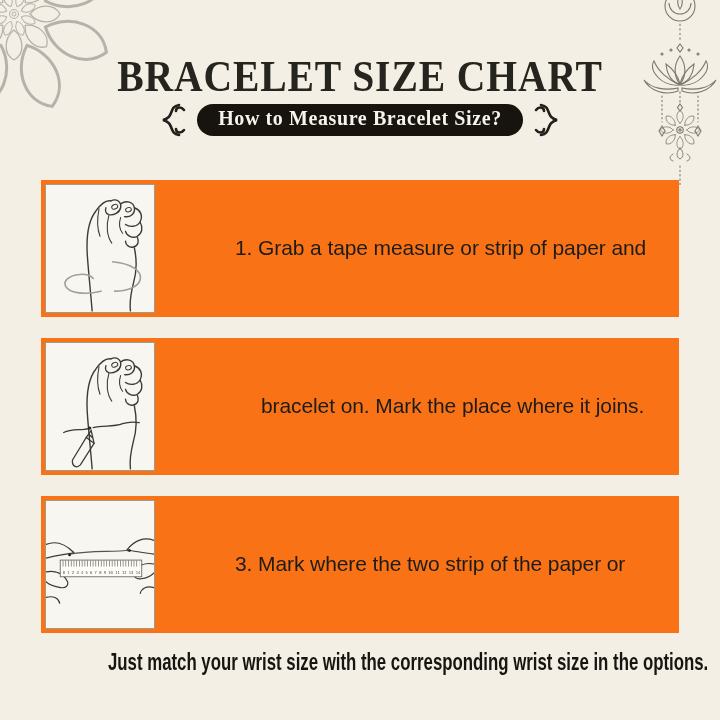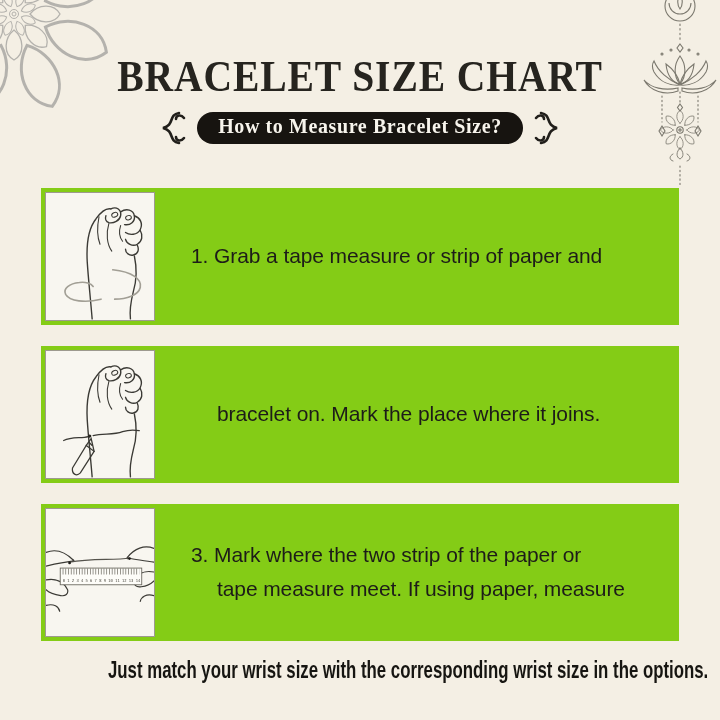--- a/index.html
+++ b/index.html
@@ -31,7 +31,7 @@
   
   .badge-row{
     display:flex;justify-content:center;align-items:center;
-    gap:10px;margin-top:8px;height:36px;
+    gap:10px;height:36px;
   }
   .badge{
     background:#171410;color:#f7f4ec;

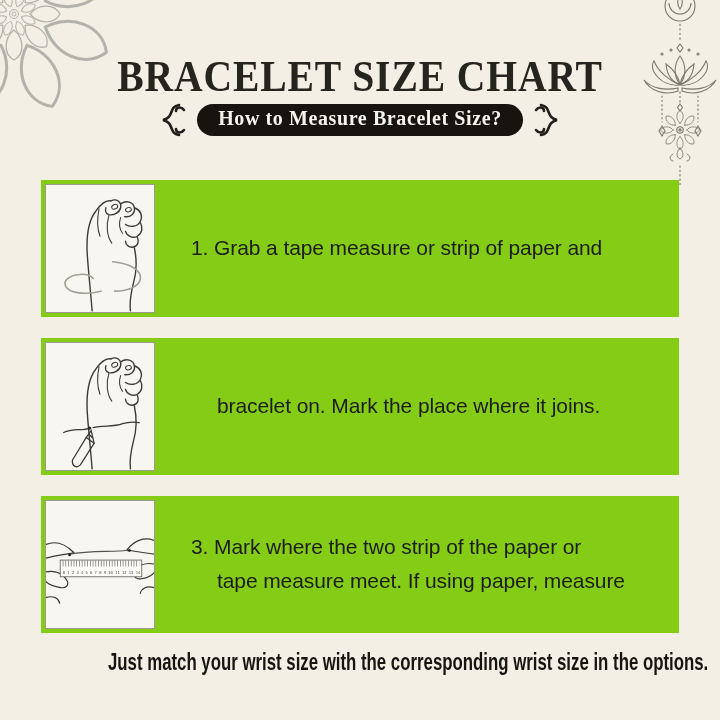--- a/index.html
+++ b/index.html
@@ -51,9 +51,9 @@
     display:flex;flex-direction:column;gap:21px;
   }
   .step{
-    background:#84cc16;
+    background:#f97316;
     height:137px;
-    display:flex;align-items:center;
+    display:flex;align-items:center;gap:44px;
   }
   .illus-box{
     flex:none;width:110px;height:129px;margin-left:4px;

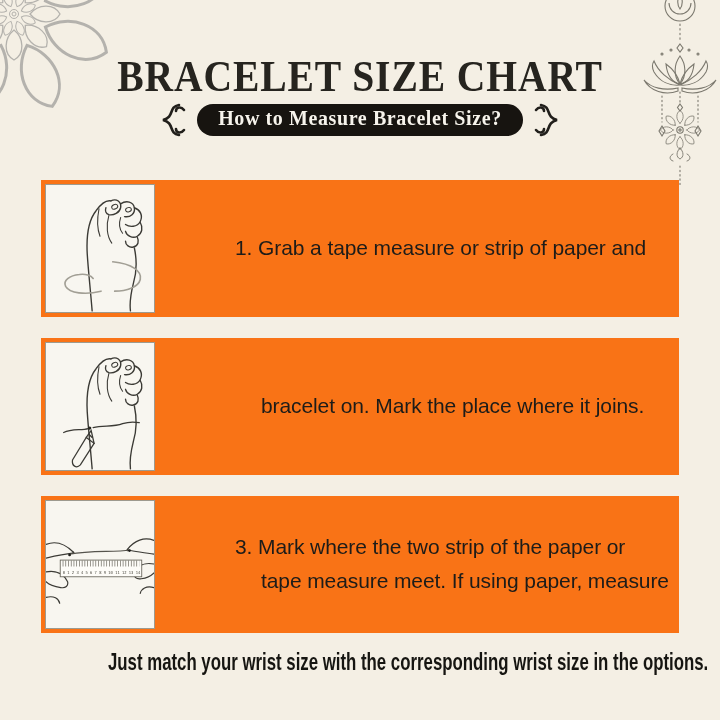--- a/index.html
+++ b/index.html
@@ -275,7 +275,6 @@
     </div>
     <div class="step-text">
       <div class="line first"><span>3. </span><span>Mark where the two strip of the paper or</span></div>
-      <div class="line cont">tape measure meet. If using paper, measure</div>
     </div>
   </div>
 

